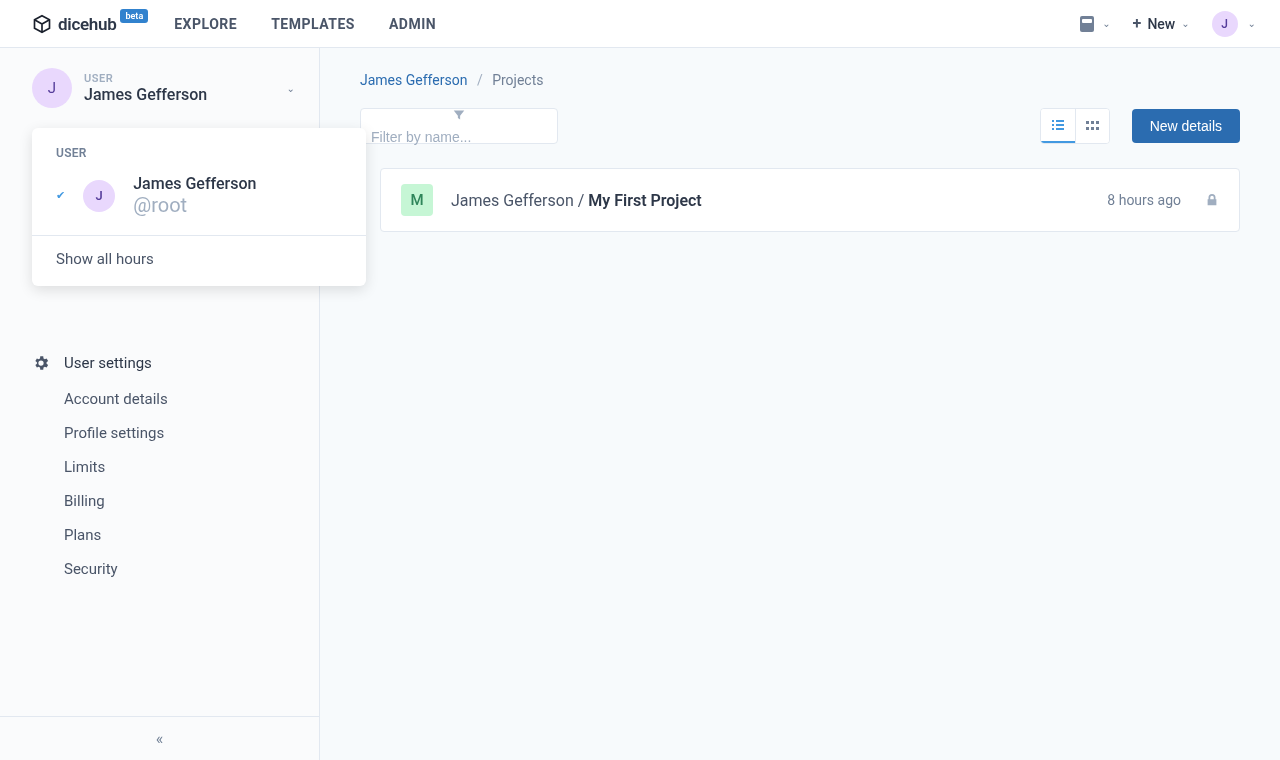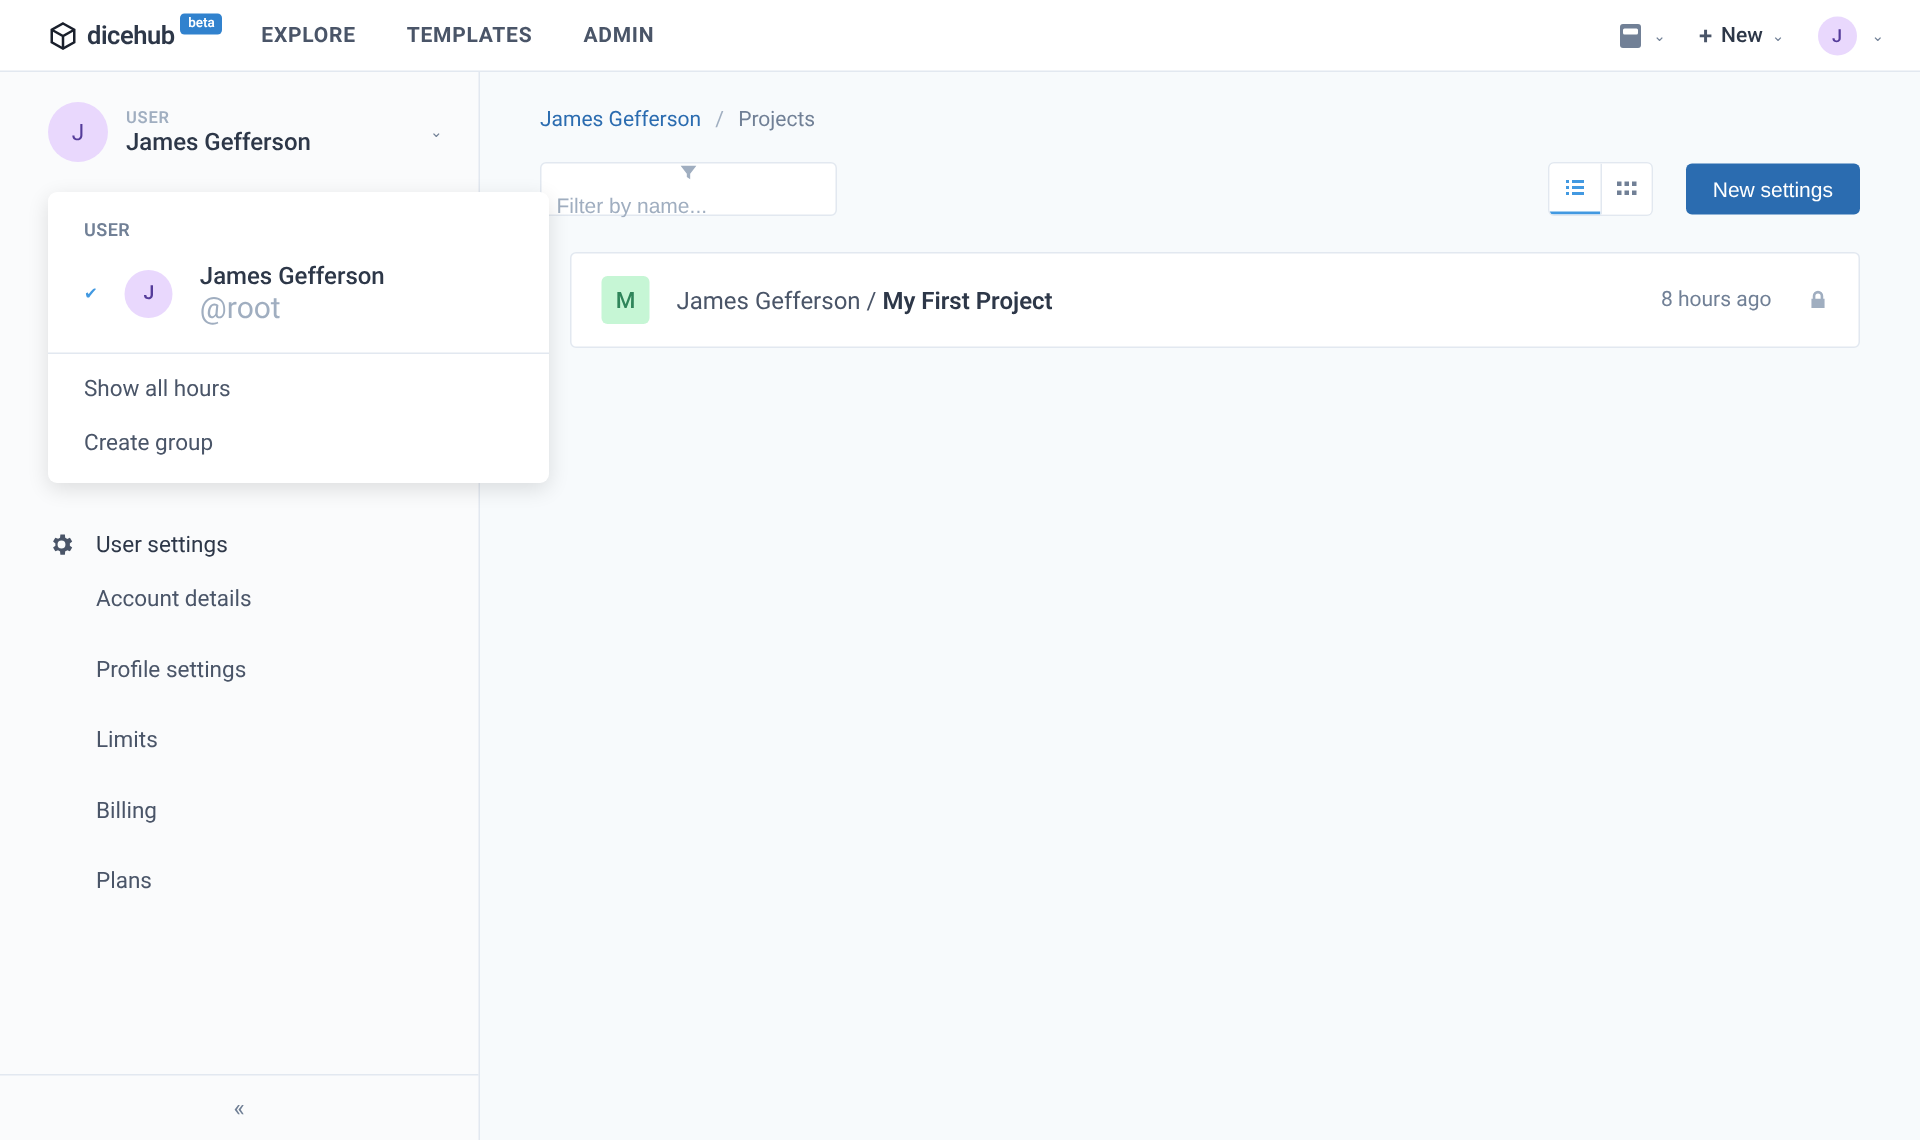--- a/index.html
+++ b/index.html
@@ -514,7 +514,7 @@
           </span>
         </button>
       </div>
-      <button class="btn-primary">New settings</button>
+      <button class="btn-primary">New details</button>
     </div>
 
     <div class="project-row">

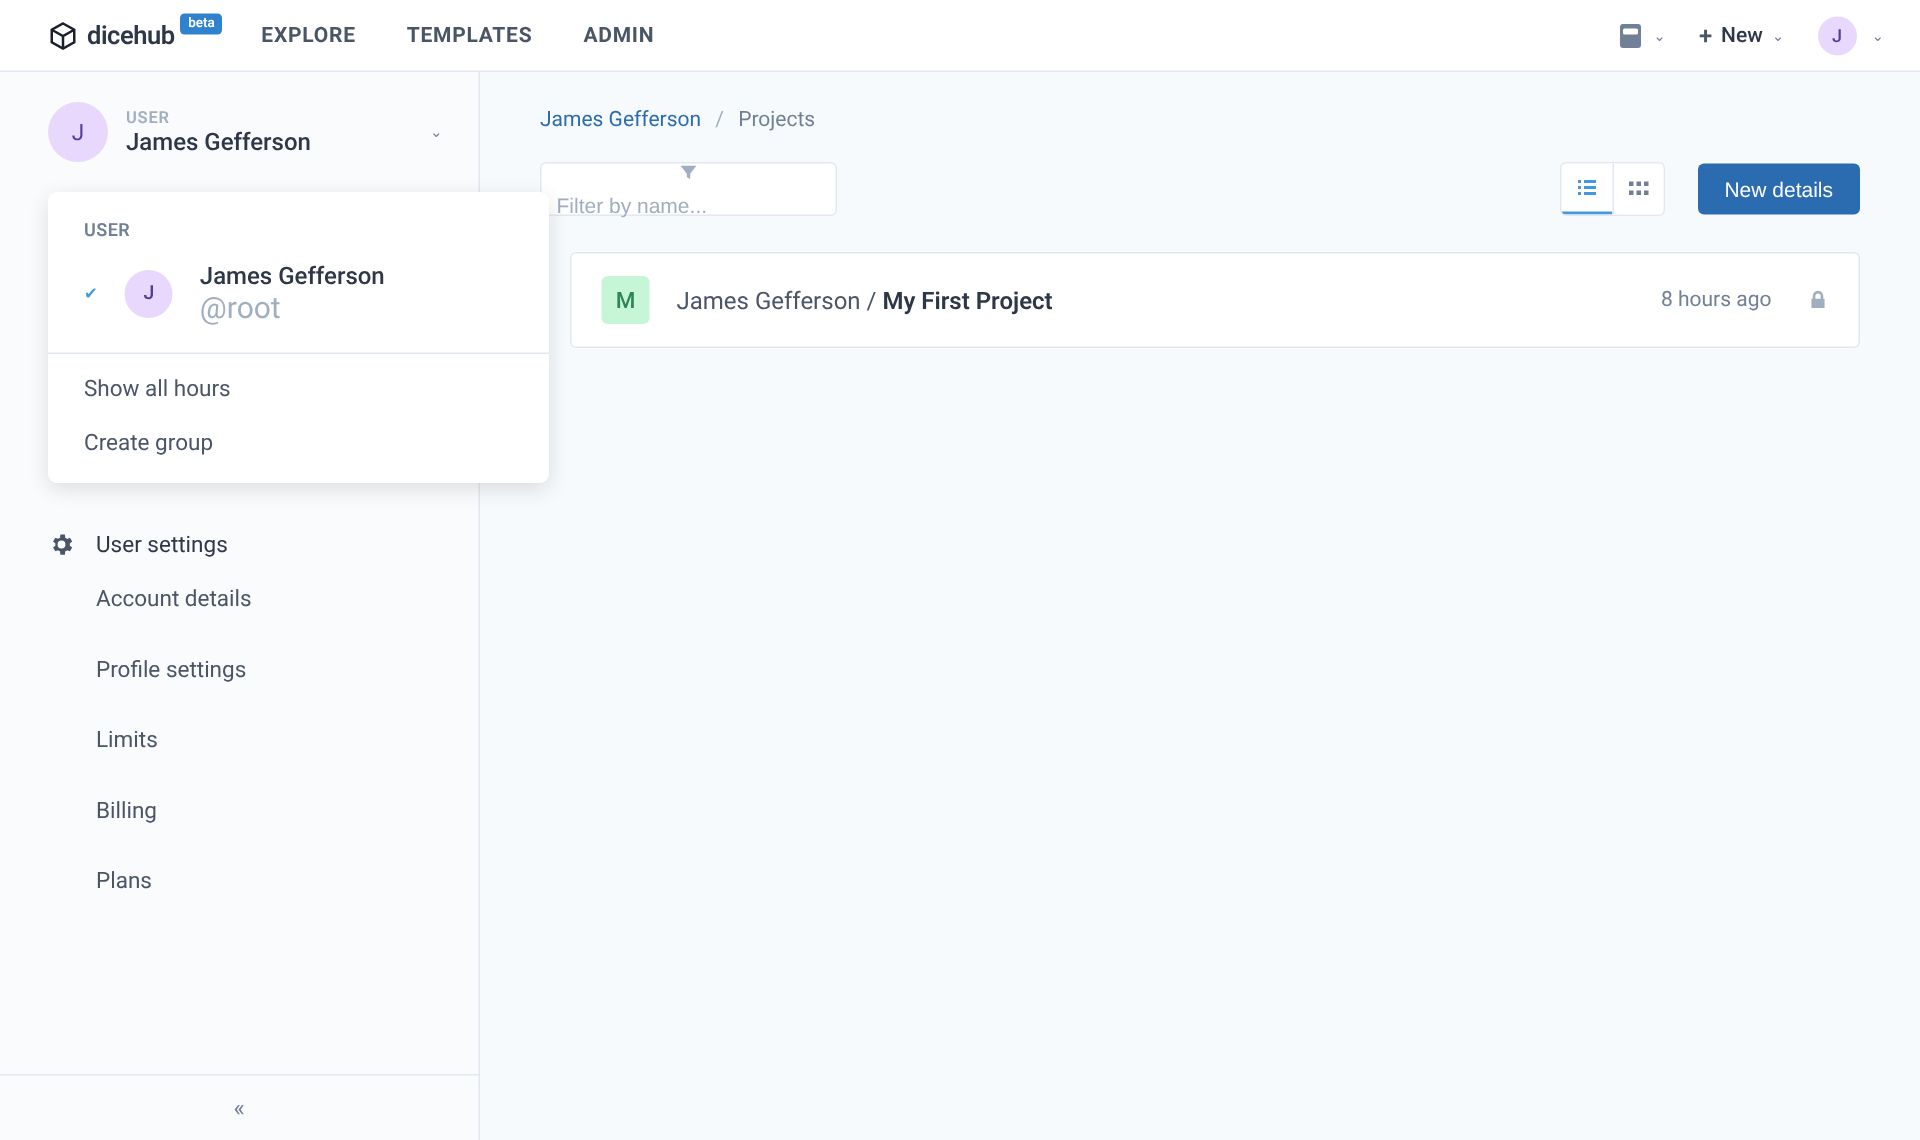--- a/index.html
+++ b/index.html
@@ -441,7 +441,6 @@
         </div>
         <div class="dp-divider"></div>
         <div class="dp-link">Show all hours</div>
-        <div class="dp-link">Create group</div>
       </div>
 
       <div class="side-section" style="margin-top:220px;">

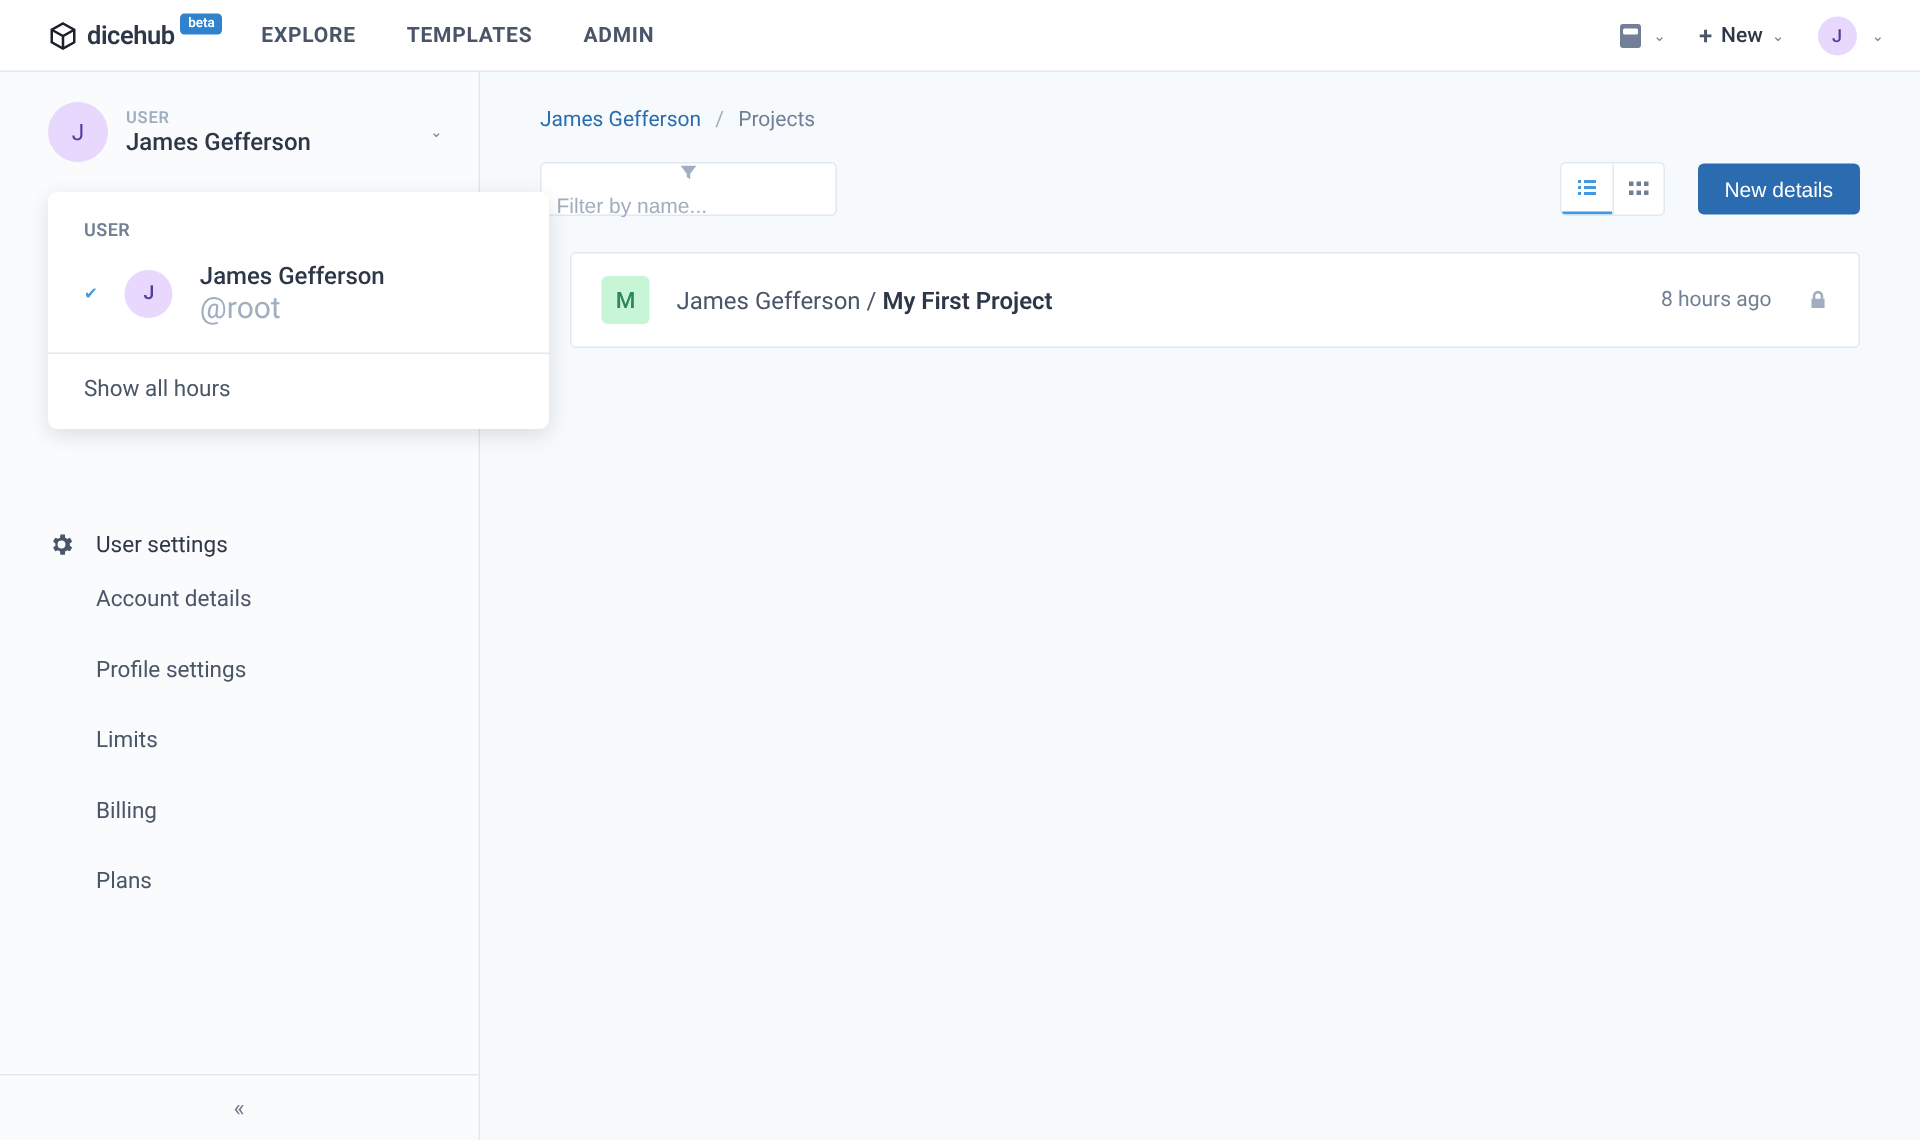--- a/index.html
+++ b/index.html
@@ -189,7 +189,7 @@
     padding-left: 32px;
     display: flex;
     flex-direction: column;
-    gap: 29px;
+    gap: 16px;
     margin-top: 8px;
     justify-content: flex-end;
   }

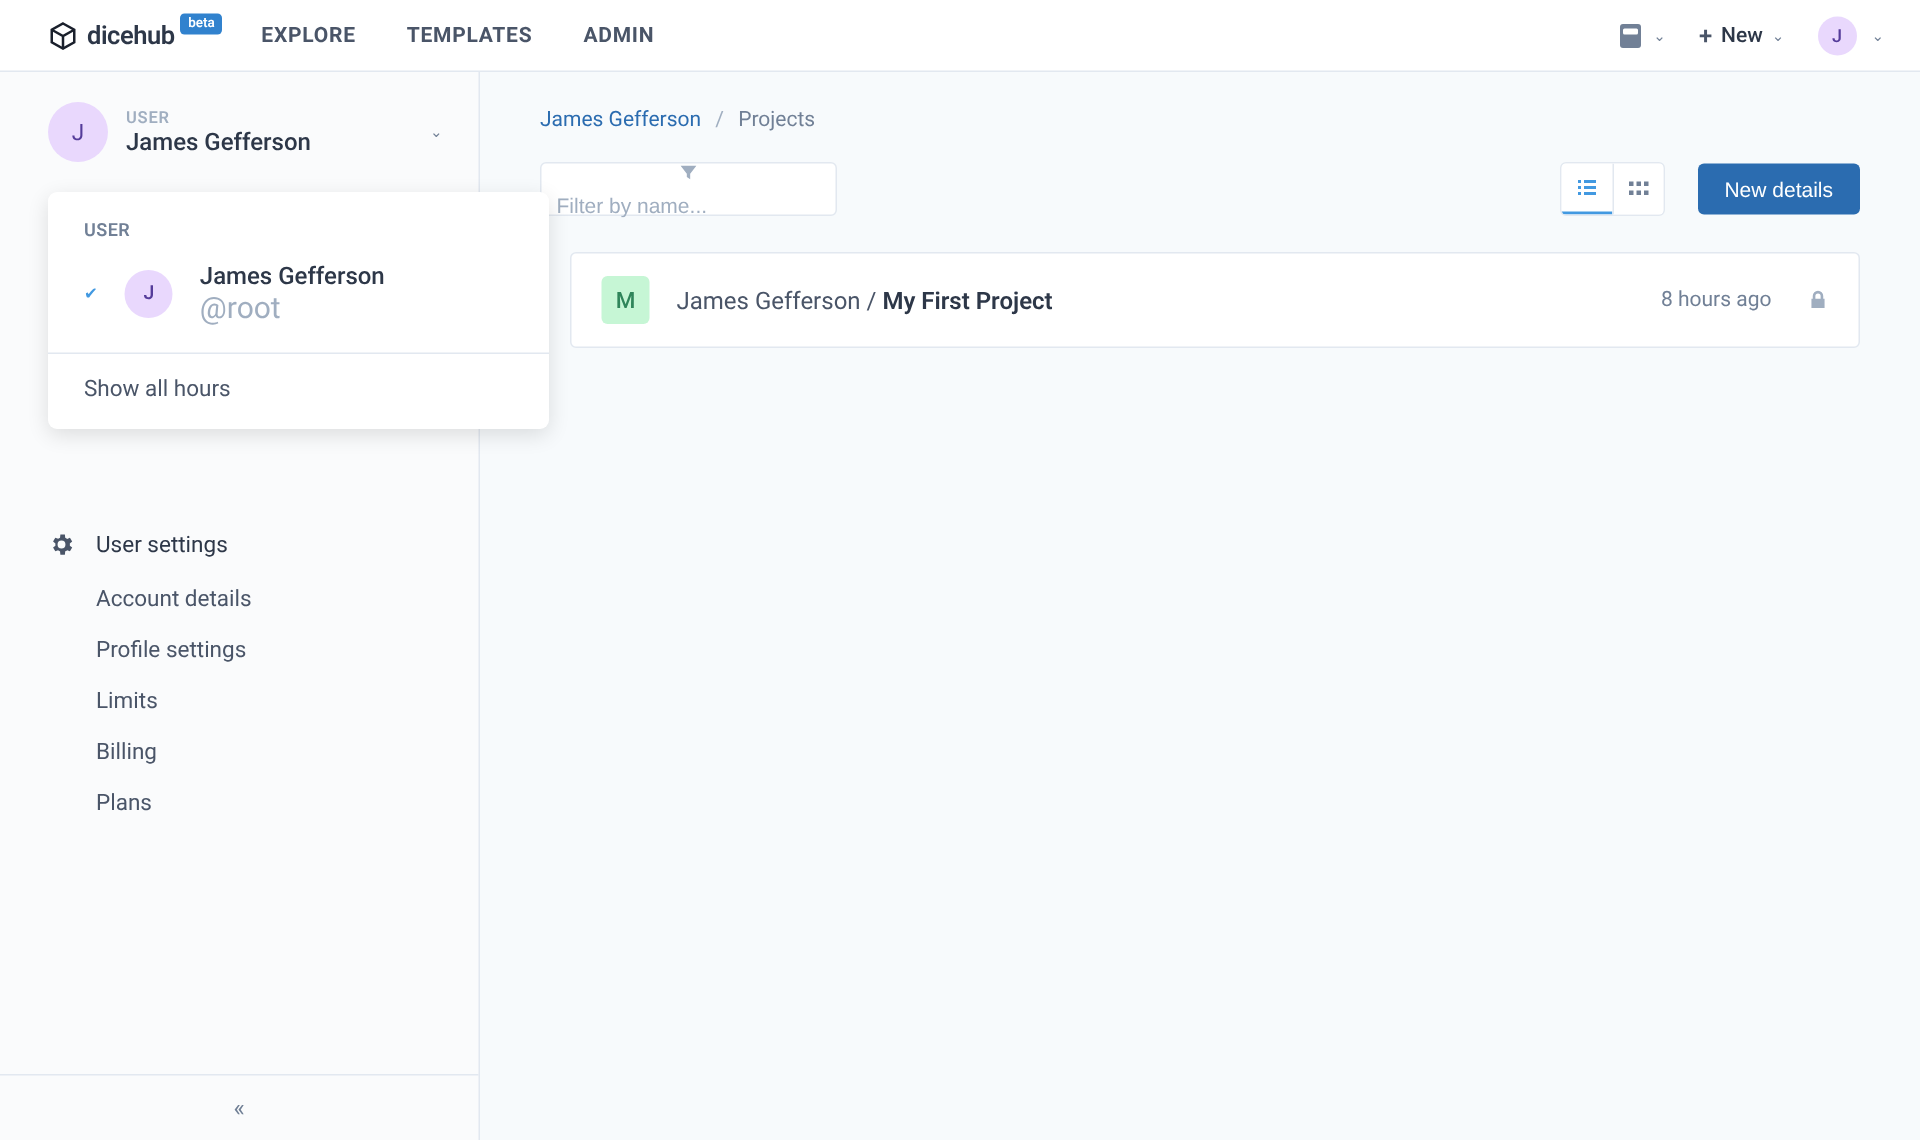--- a/index.html
+++ b/index.html
@@ -458,6 +458,7 @@
           <a href="#">Limits</a>
           <a href="#">Billing</a>
           <a href="#">Plans</a>
+          <a href="#">Security</a>
         </div>
       </div>
     </div>

